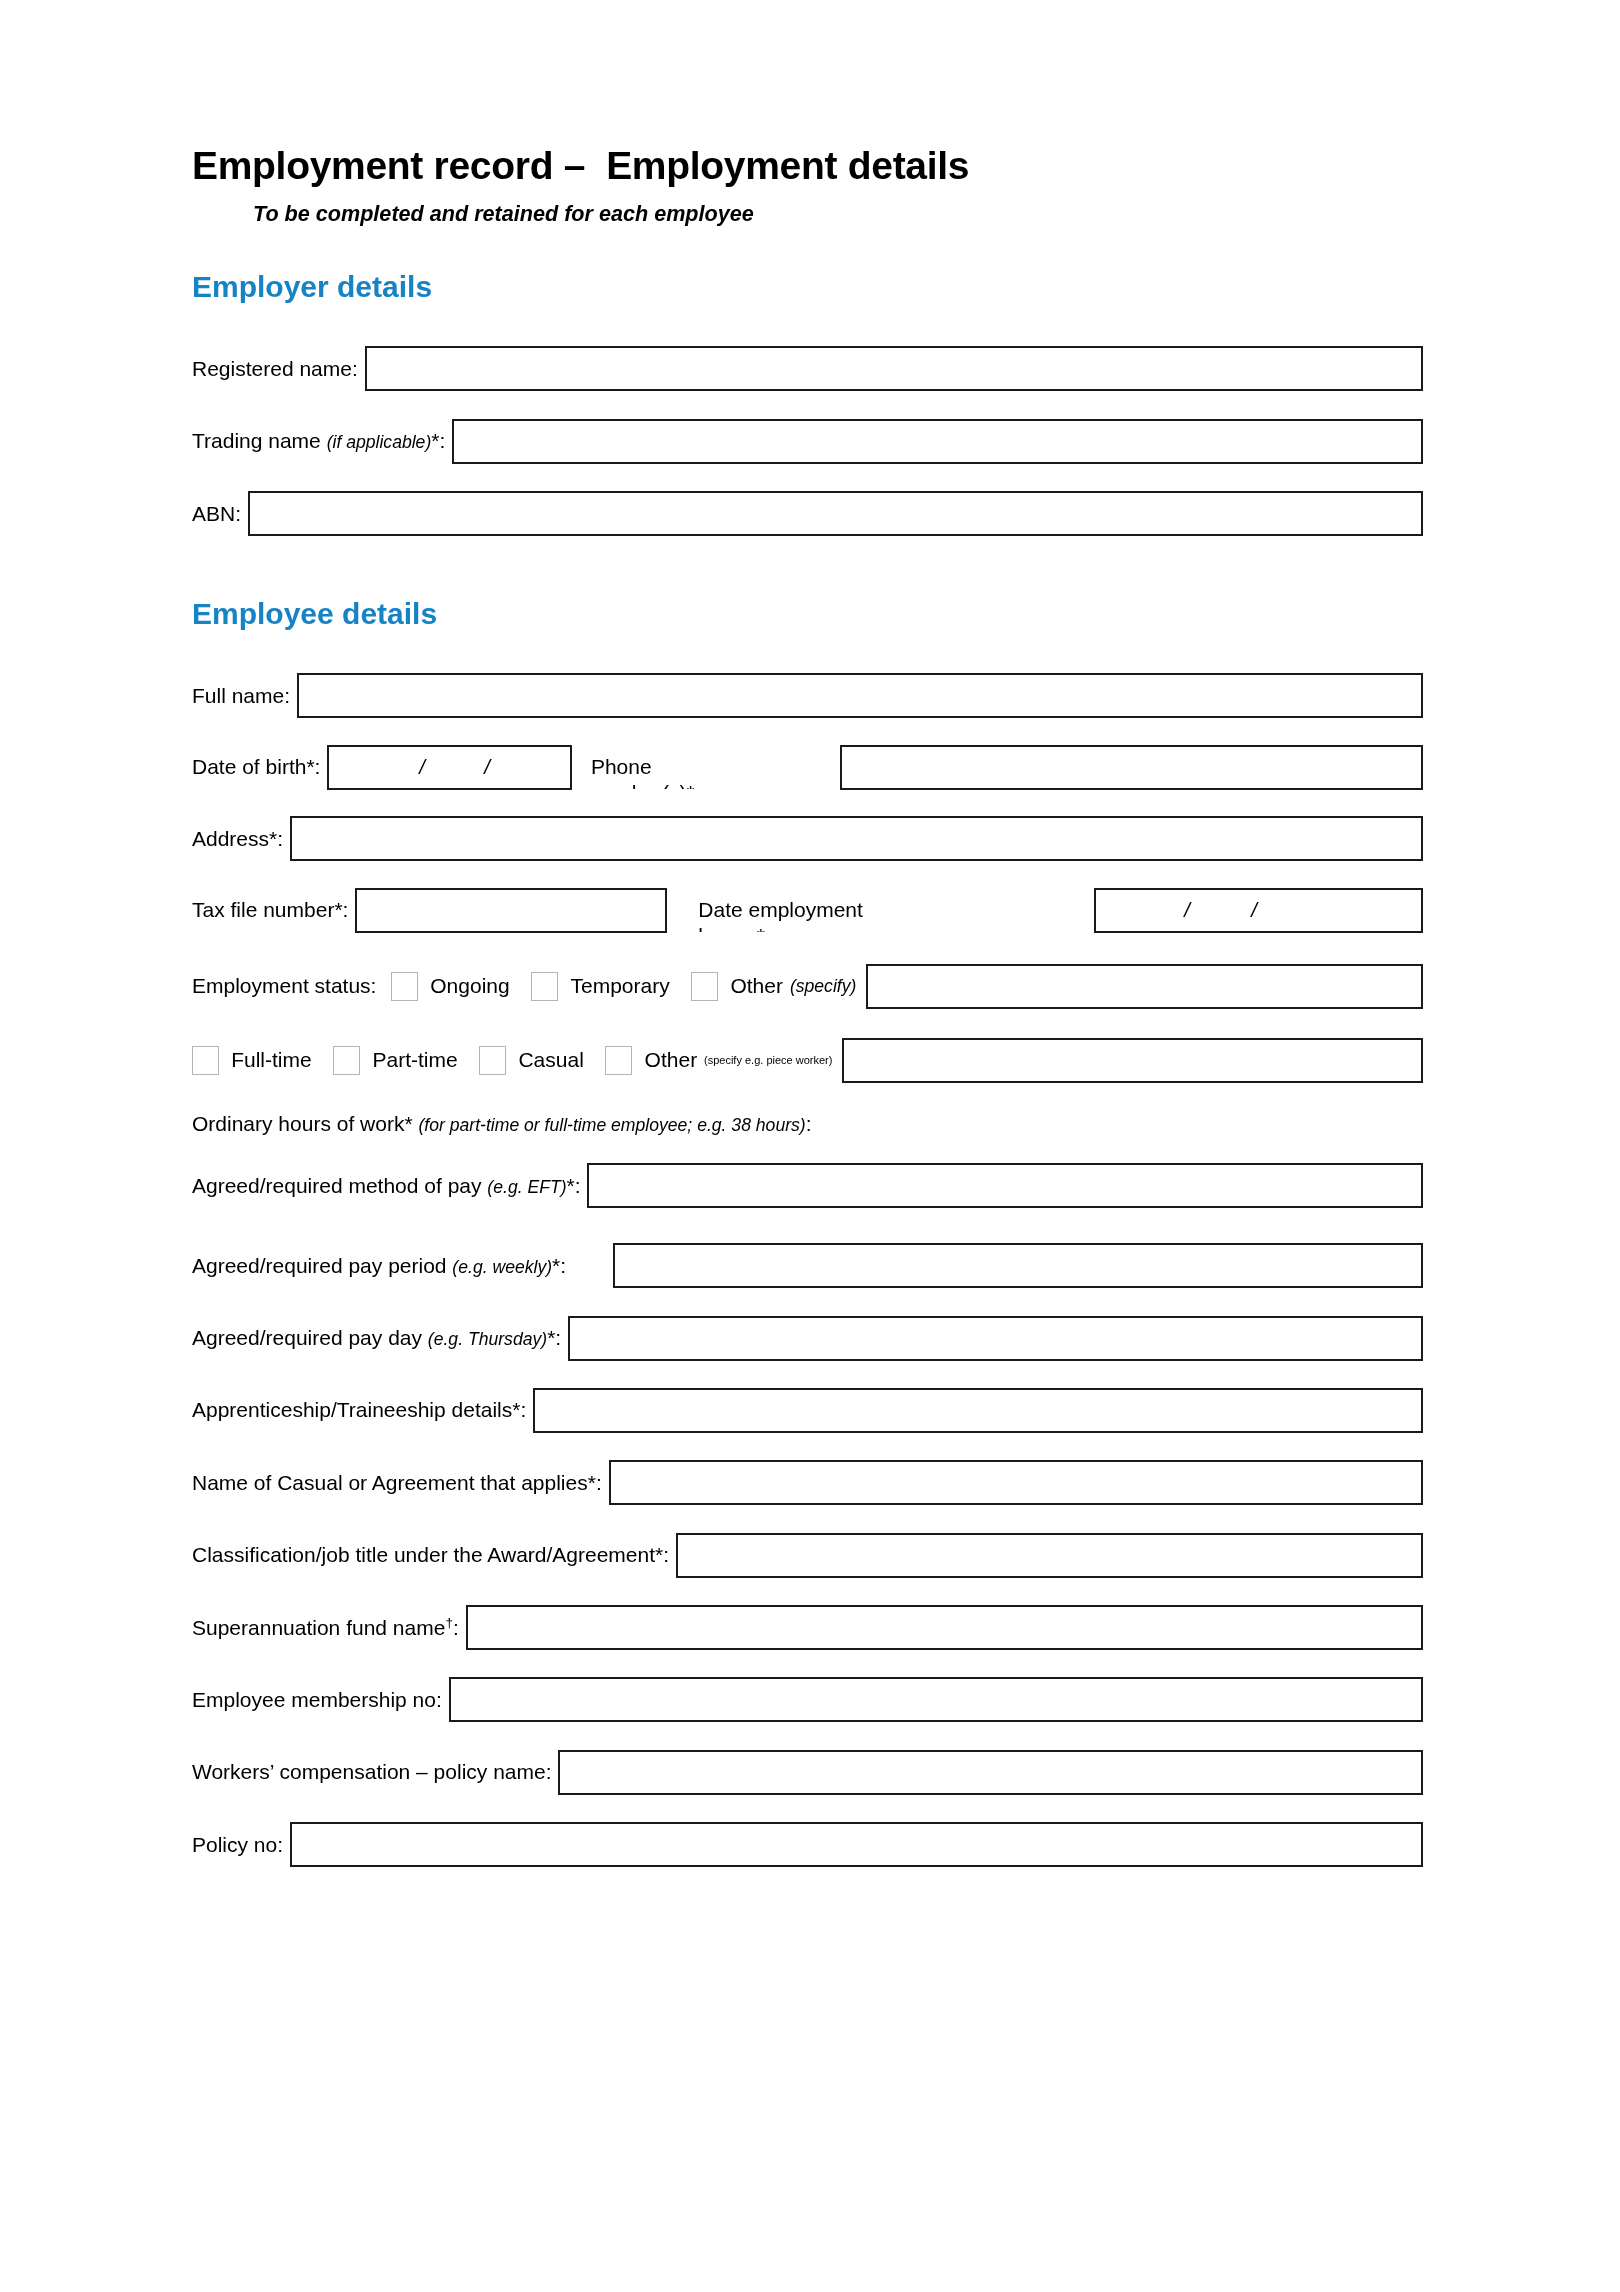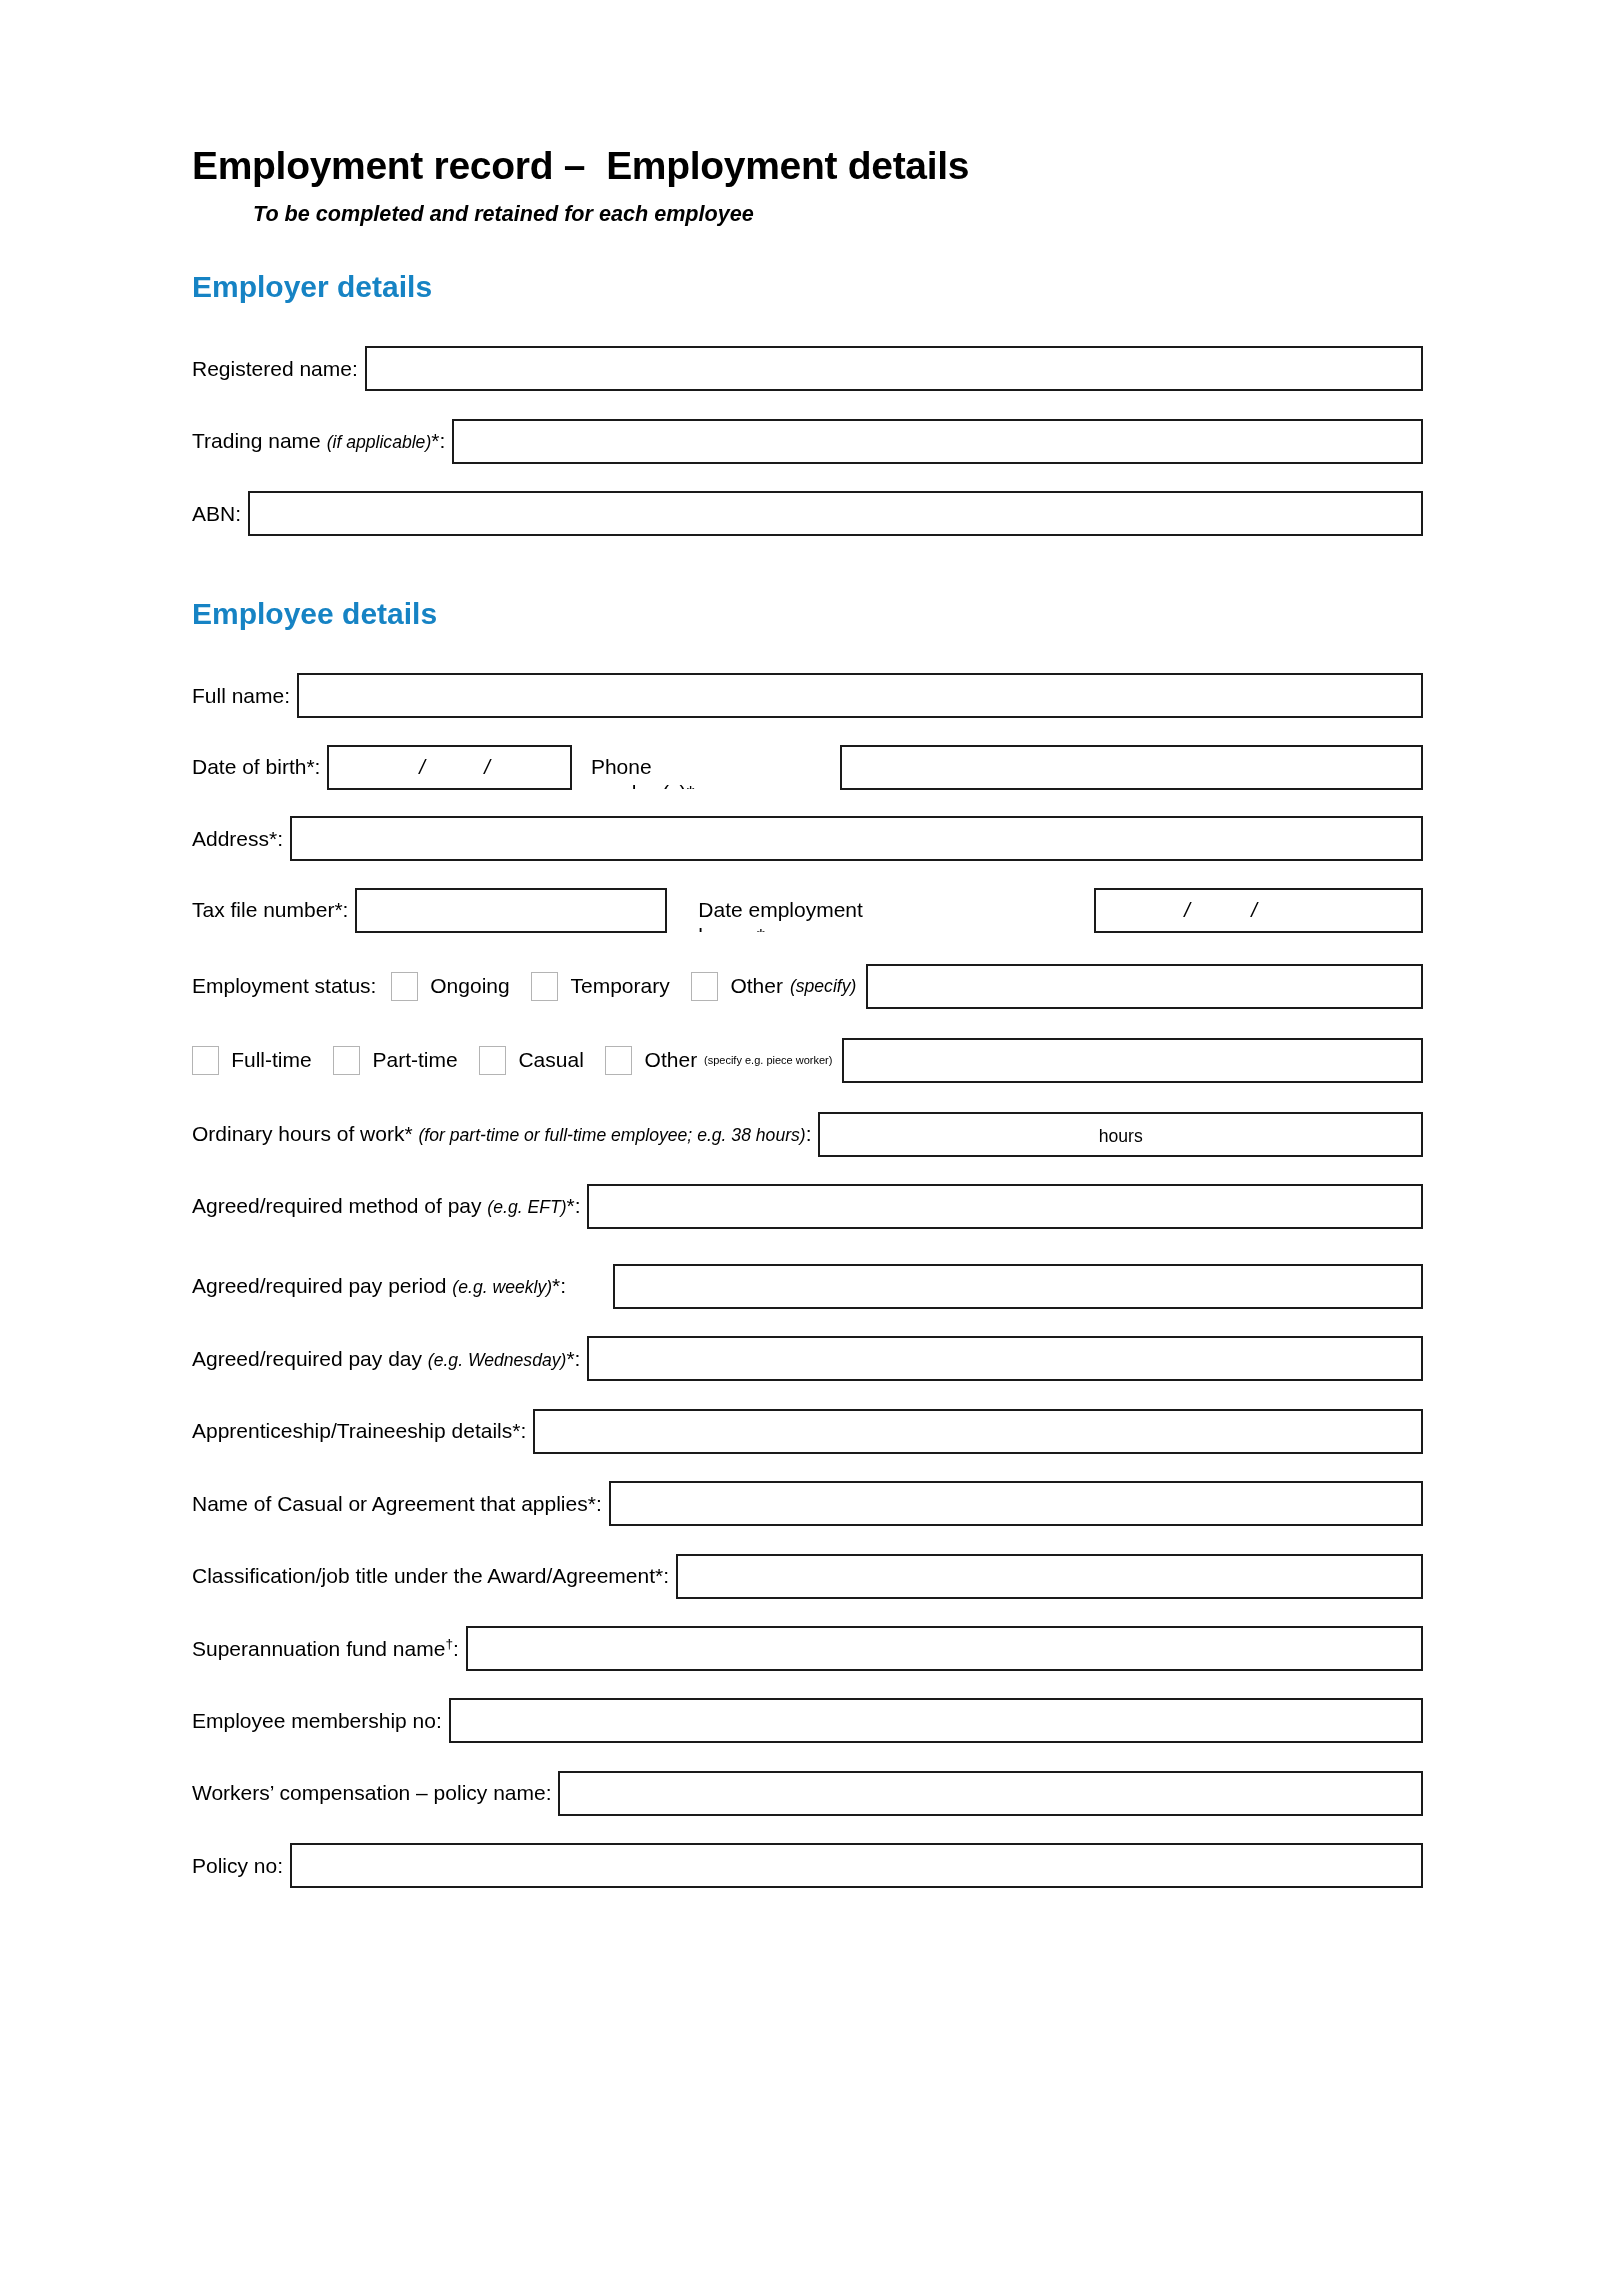--- a/index.html
+++ b/index.html
@@ -230,9 +230,6 @@
 
     <div class="row" style="margin-top:29px;">
       <span class="label"><span>Ordinary hours of work*</span><span class="it" style="margin-left:5.9px;">(for part-time or full-time employee; e.g. 38 hours)</span><span>:</span></span>
-      <span class="box withtext">
-        <span class="box-text" style="text-align:center;">hours</span>
-      </span>
     </div>
 
     <div class="row" style="margin-top:27.4px;">

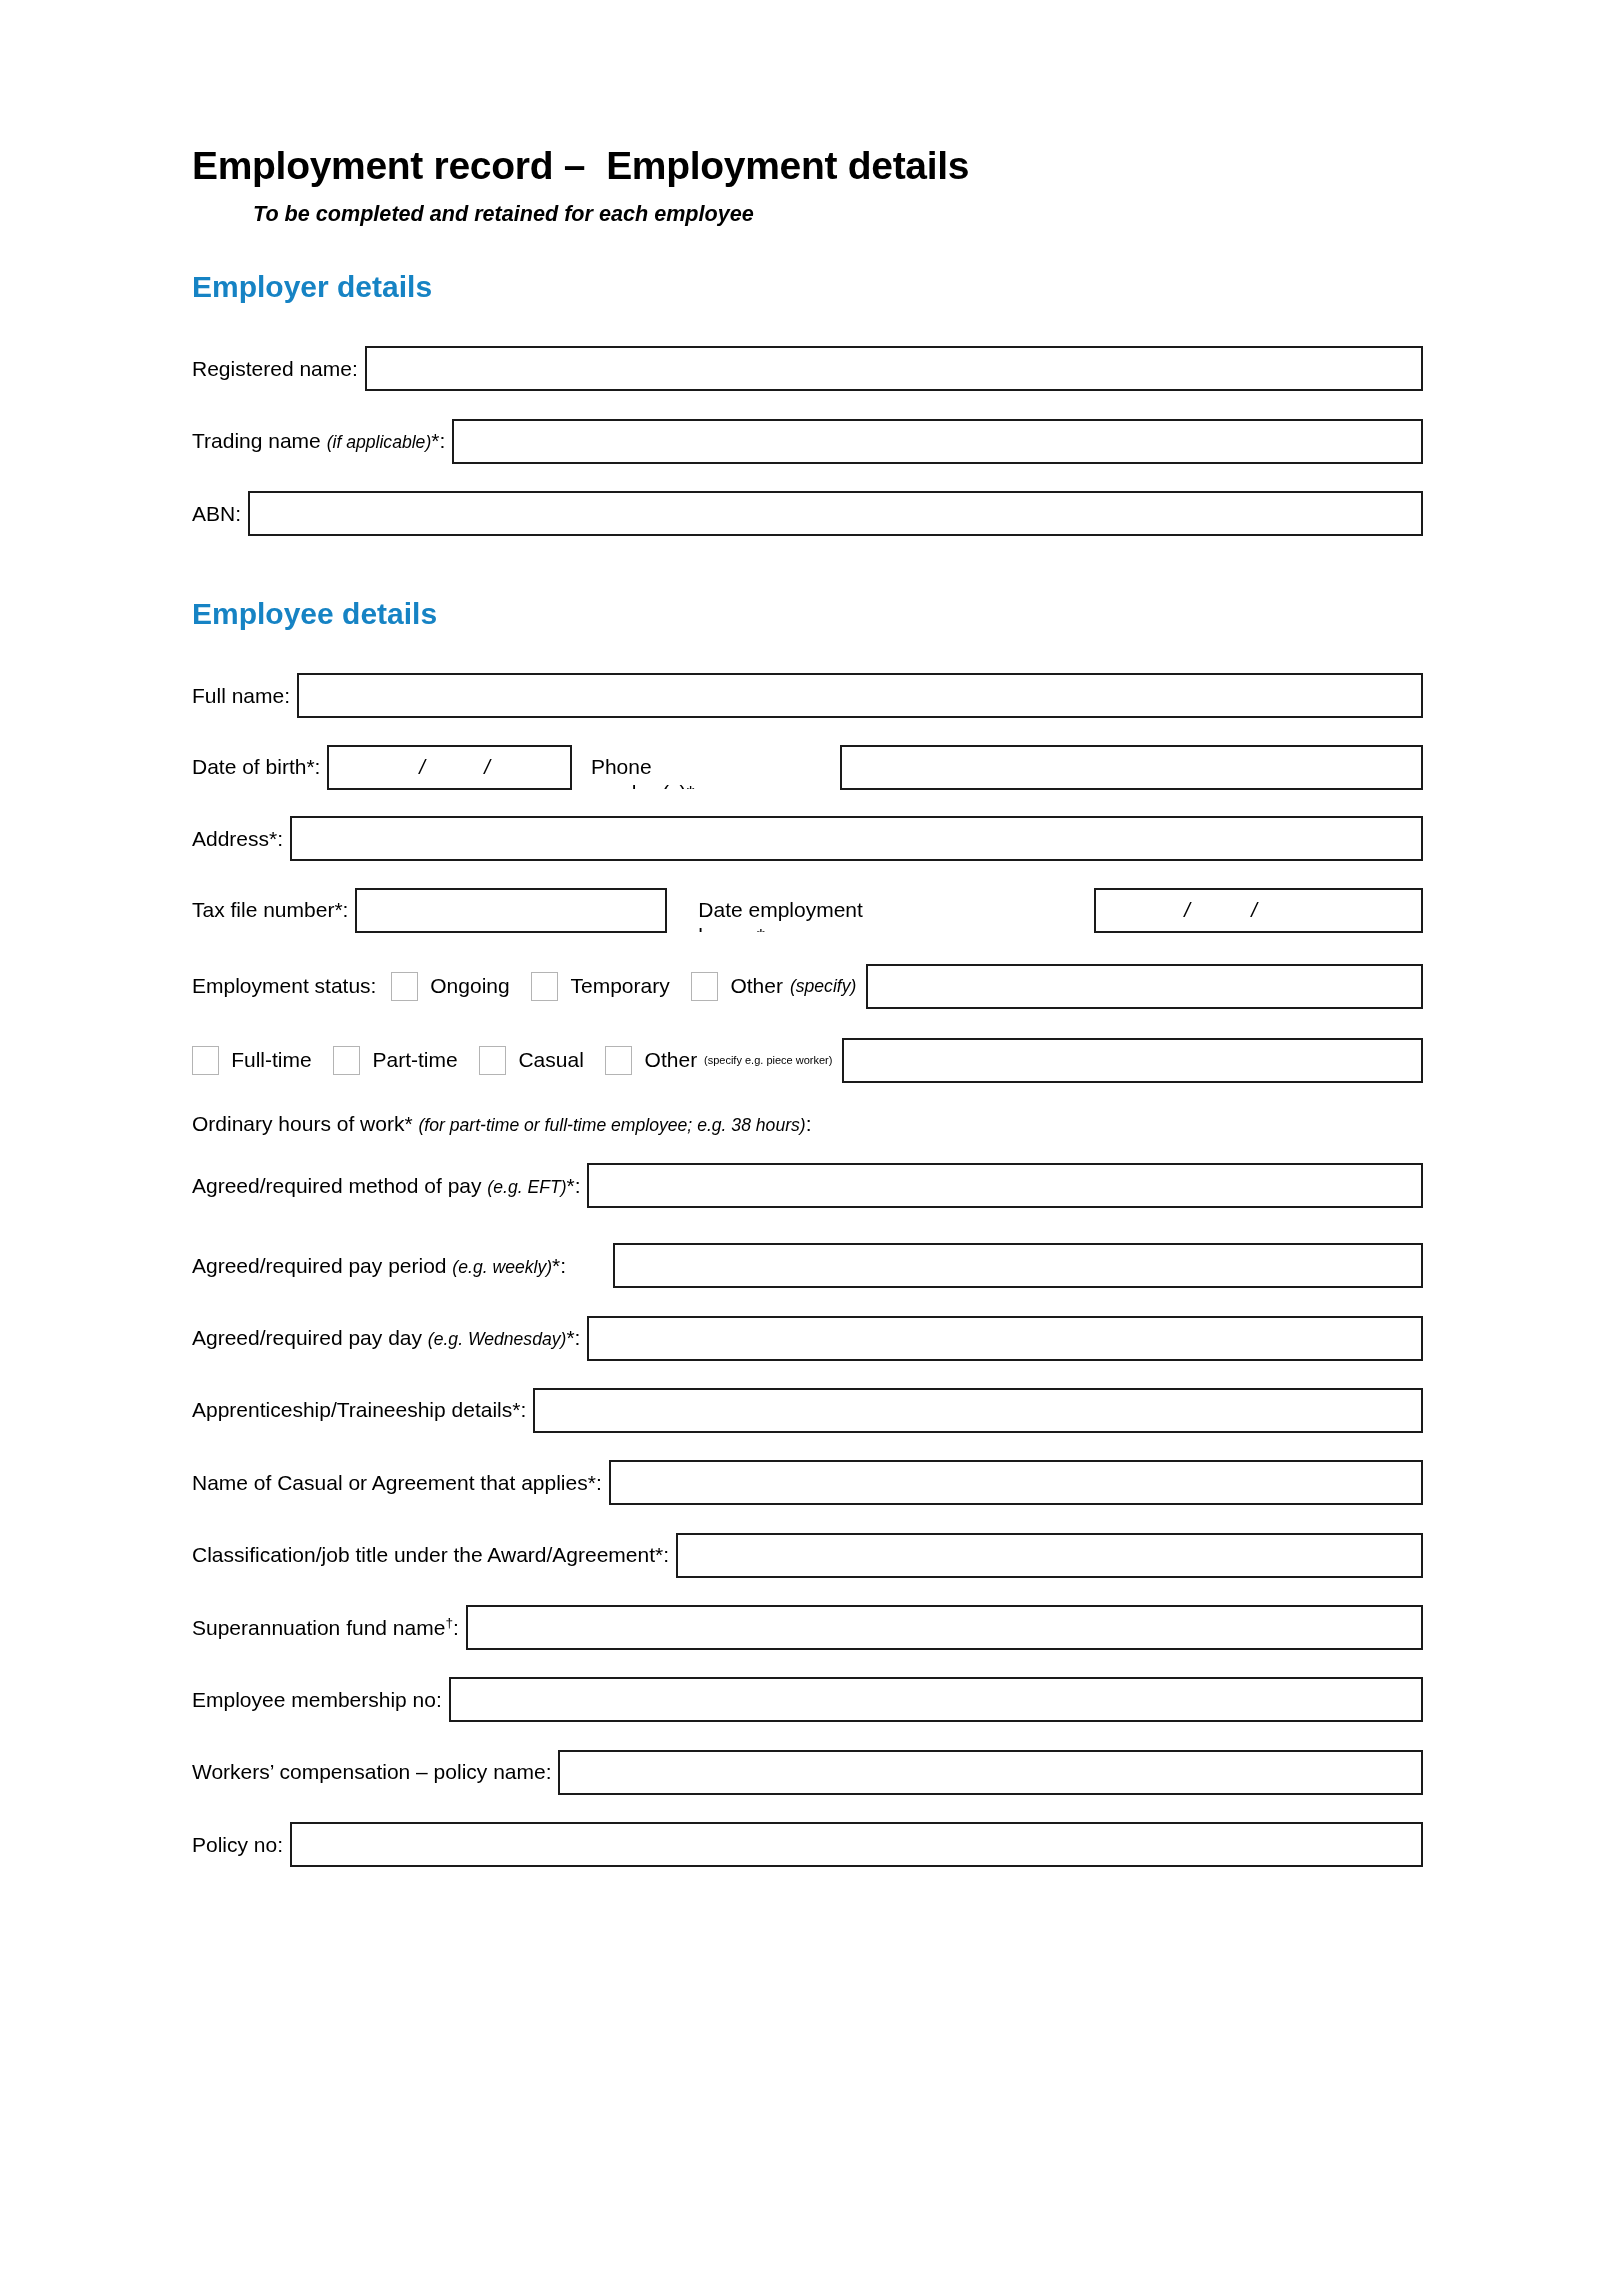--- a/index.html
+++ b/index.html
@@ -243,7 +243,7 @@
     </div>
 
     <div class="row" style="margin-top:27.4px;">
-      <span class="label"><span>Agreed/required pay day </span><span class="it">(e.g. Wednesday)</span><span>*:</span></span>
+      <span class="label"><span>Agreed/required pay day </span><span class="it">(e.g. Thursday)</span><span>*:</span></span>
       <span class="box"></span>
     </div>
 

